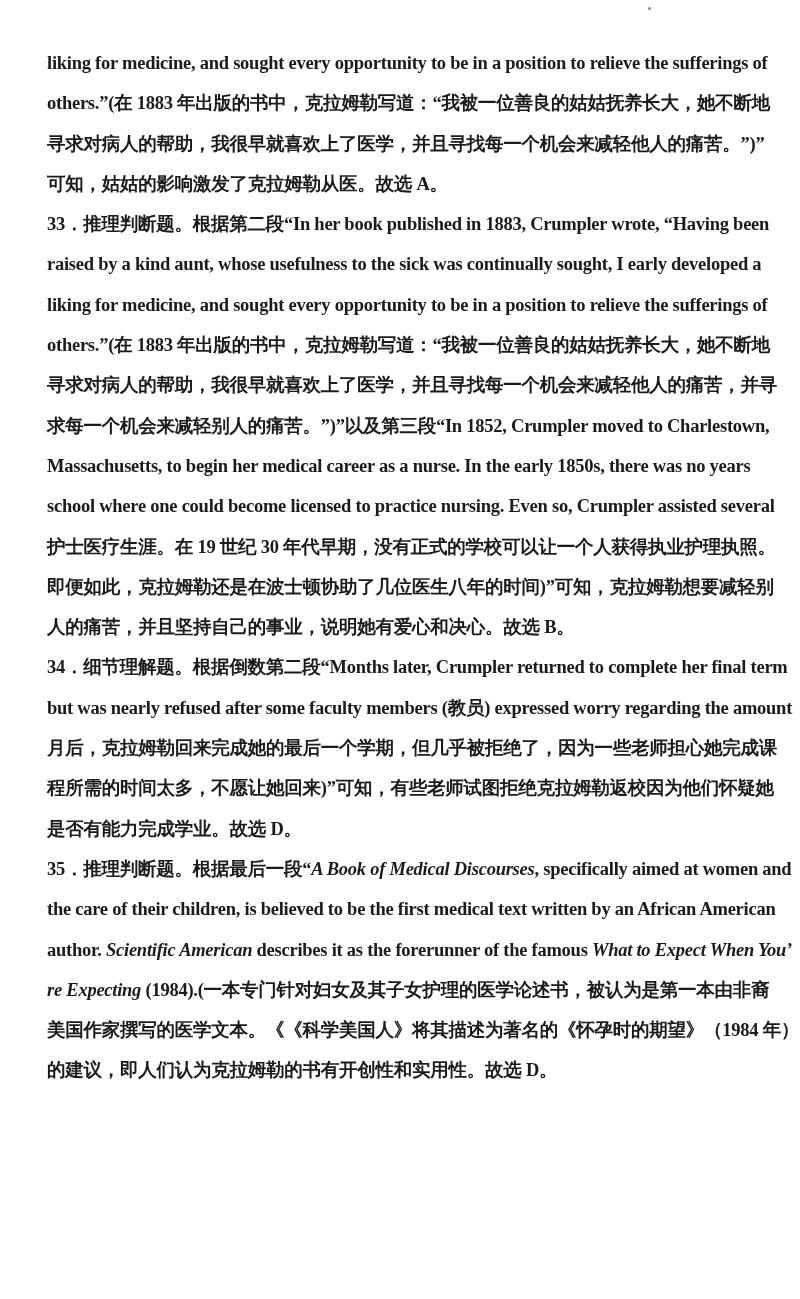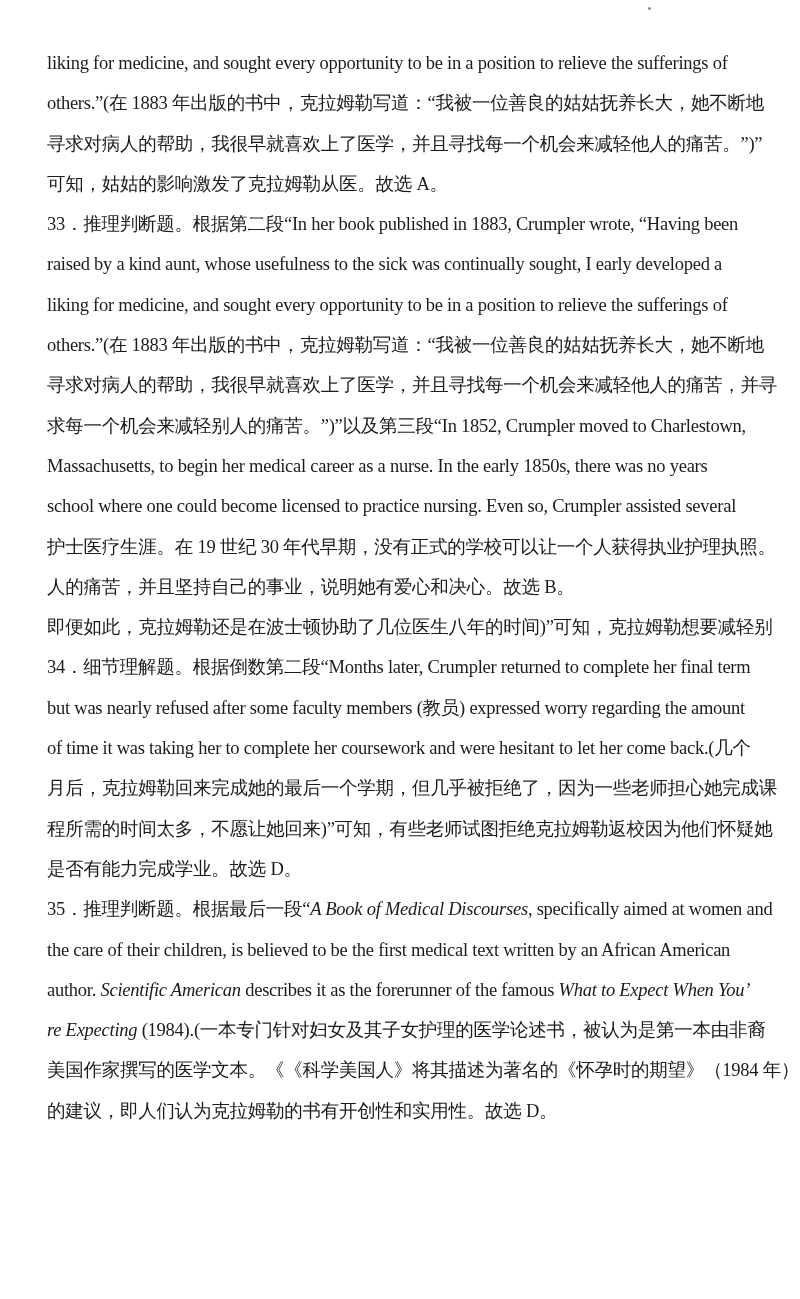--- a/index.html
+++ b/index.html
@@ -15,6 +15,7 @@
     overflow: hidden;
     font-family: "Liberation Serif", "DejaVu Serif", serif;
     color: #1b1b1b;
+    font-weight: bold;
   }
   .corner-mark {
     position: absolute;

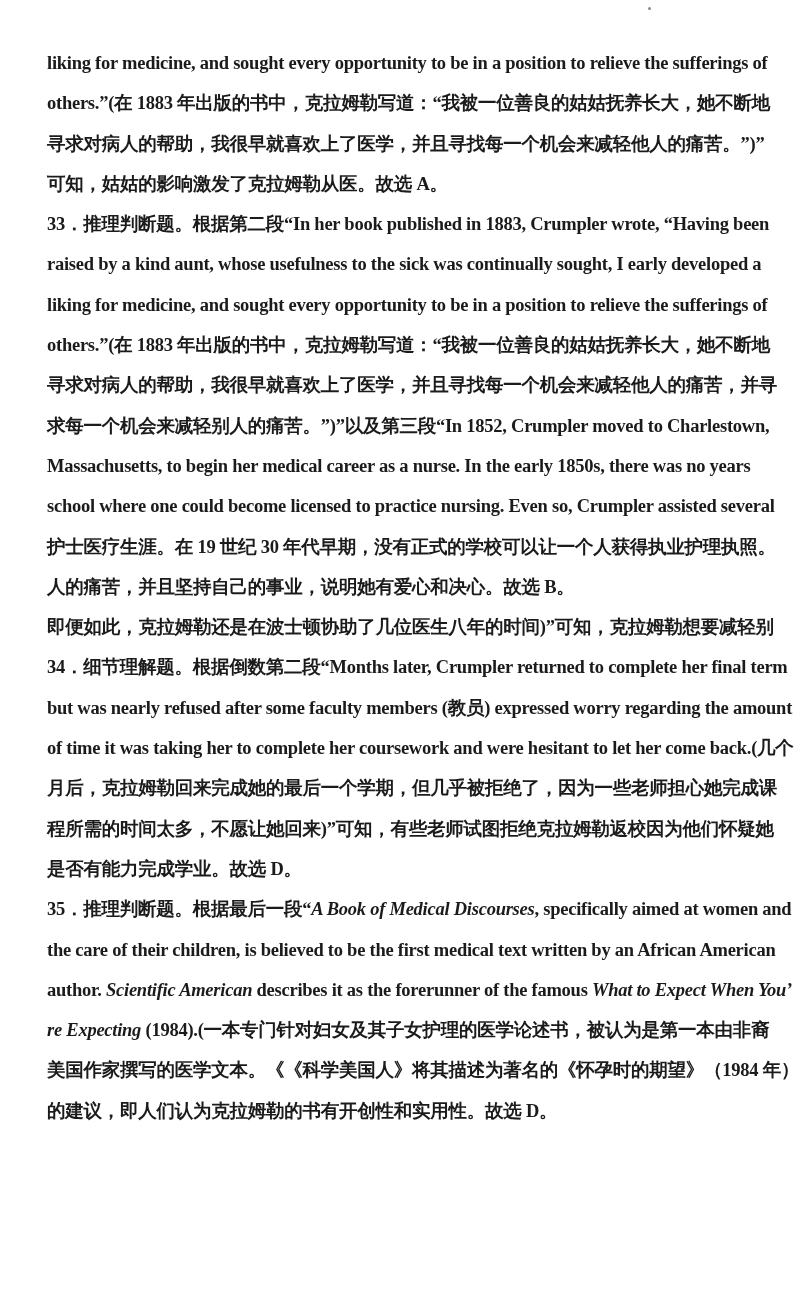--- a/index.html
+++ b/index.html
@@ -71,8 +71,8 @@
       <div class="line"><span class="seg">Massachusetts, to begin her medical career as a nurse. In the early 1850s, there was no years</span></div>
       <div class="line"><span class="seg">school where one could become licensed to practice nursing. Even so, Crumpler assisted several</span></div>
       <div class="line"><span class="seg">护士医疗生涯。在 19 世纪 30 年代早期，没有正式的学校可以让一个人获得执业护理执照。</span></div>
+      <div class="line"><span class="seg">即便如此，克拉姆勒还是在波士顿协助了几位医生八年的时间)”可知，克拉姆勒想要减轻别</span></div>
       <div class="line"><span class="seg">人的痛苦，并且坚持自己的事业，说明她有爱心和决心。故选 B。</span></div>
-      <div class="line"><span class="seg">即便如此，克拉姆勒还是在波士顿协助了几位医生八年的时间)”可知，克拉姆勒想要减轻别</span></div>
       <div class="line"><span class="seg">34．细节理解题。根据倒数第二段“Months later, Crumpler returned to complete her final term</span></div>
       <div class="line"><span class="seg">but was nearly refused after some faculty members (教员) expressed worry regarding the amount</span></div>
       <div class="line"><span class="seg">of time it was taking her to complete her coursework and were hesitant to let her come back.(几个</span></div>

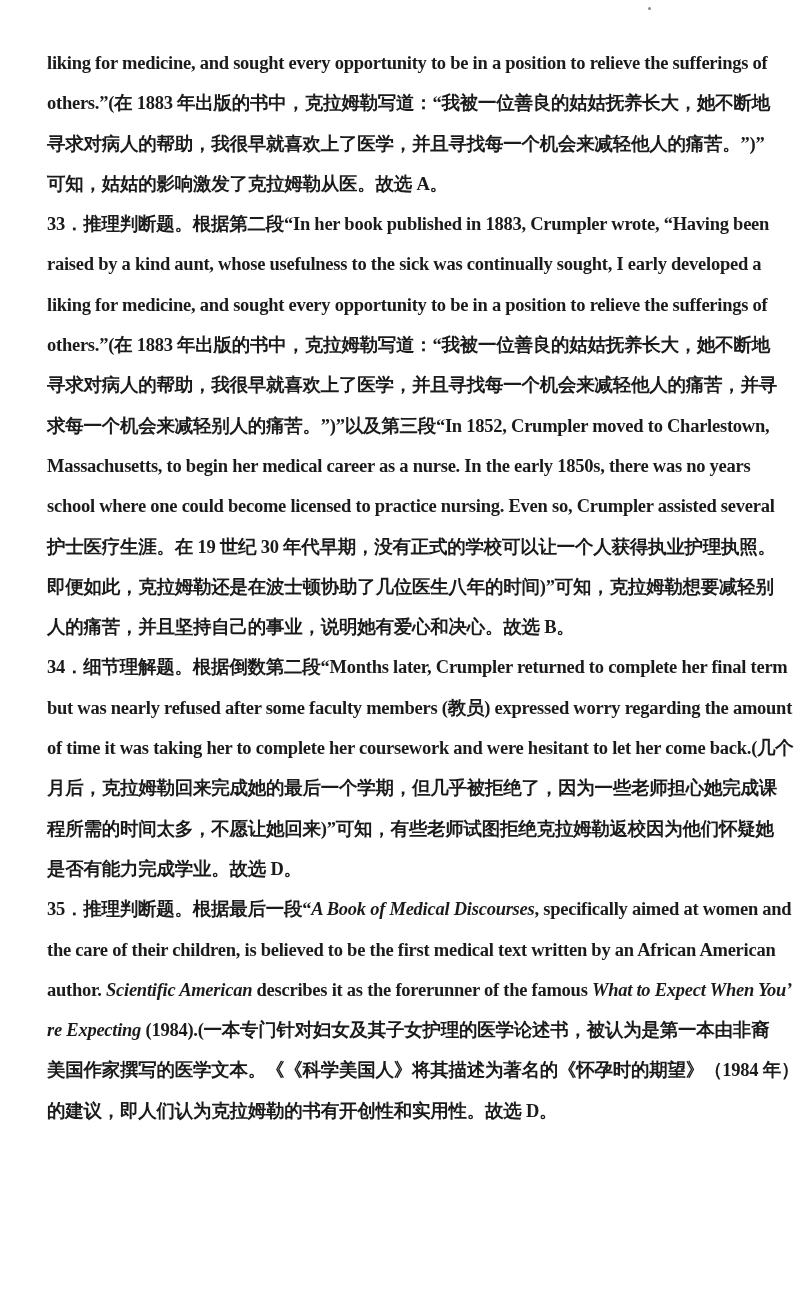--- a/index.html
+++ b/index.html
@@ -75,7 +75,6 @@
       <div class="line"><span class="seg">人的痛苦，并且坚持自己的事业，说明她有爱心和决心。故选 B。</span></div>
       <div class="line"><span class="seg">34．细节理解题。根据倒数第二段“Months later, Crumpler returned to complete her final term</span></div>
       <div class="line"><span class="seg">but was nearly refused after some faculty members (教员) expressed worry regarding the amount</span></div>
-      <div class="line"><span class="seg">of time it was taking her to complete her coursework and were hesitant to let her come back.(几个</span></div>
       <div class="line"><span class="seg">月后，克拉姆勒回来完成她的最后一个学期，但几乎被拒绝了，因为一些老师担心她完成课</span></div>
       <div class="line"><span class="seg">程所需的时间太多，不愿让她回来)”可知，有些老师试图拒绝克拉姆勒返校因为他们怀疑她</span></div>
       <div class="line"><span class="seg">是否有能力完成学业。故选 D。</span></div>

